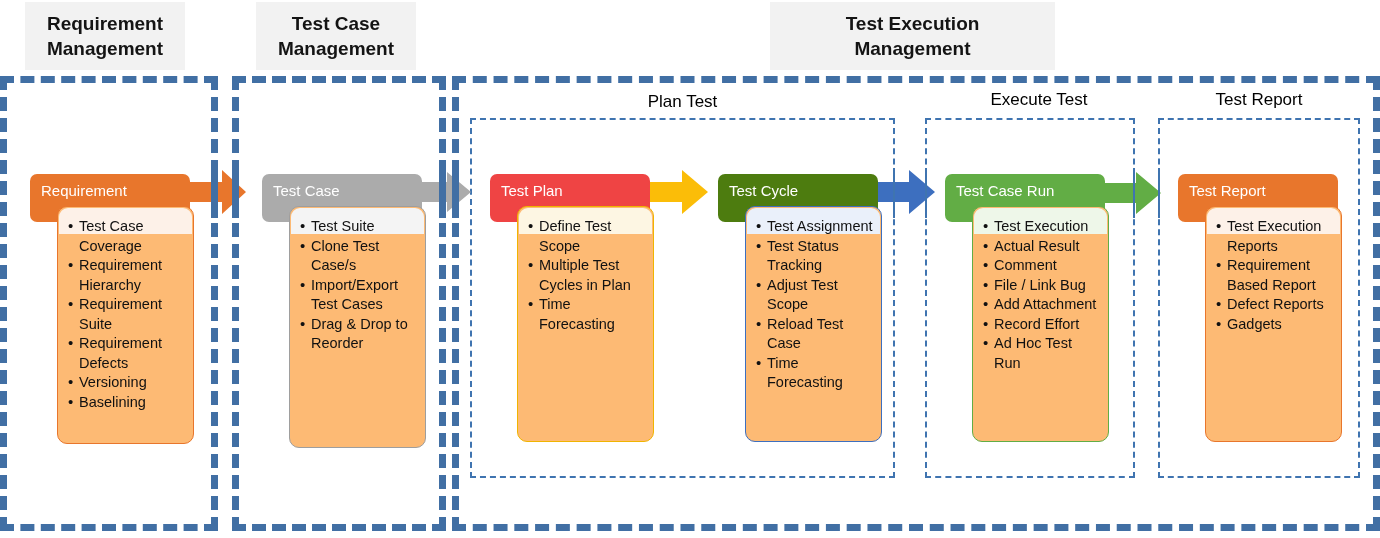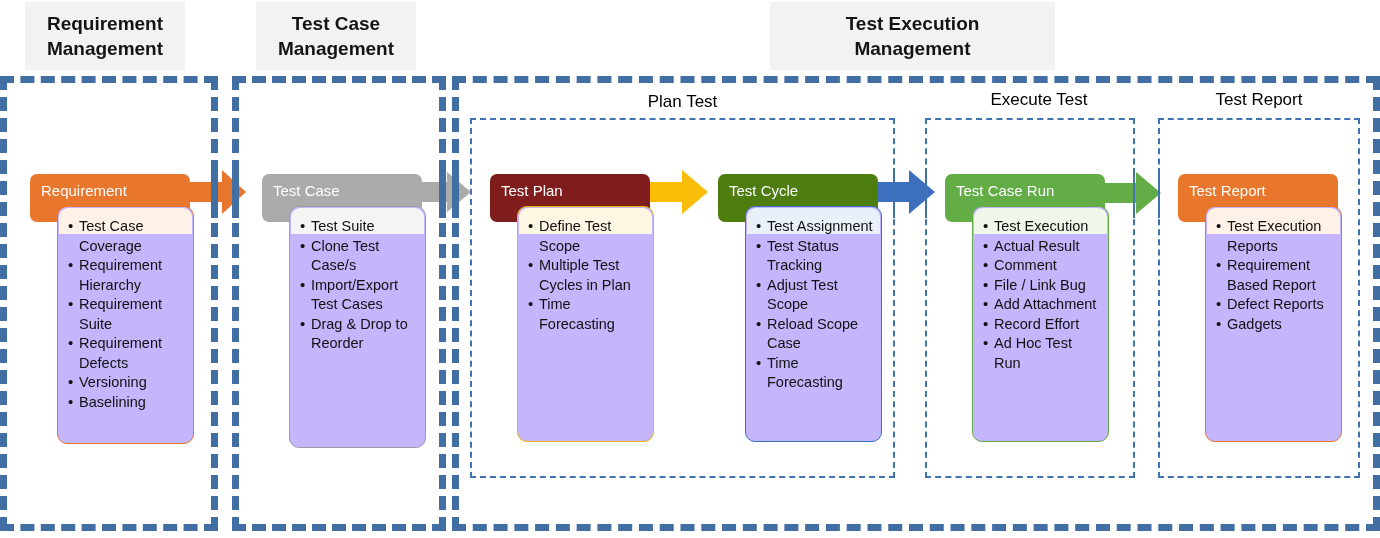--- a/index.html
+++ b/index.html
@@ -201,7 +201,7 @@
   </div>
 
   <div class="card" style="left:490px; top:174px; width:168px; height:268px;">
-    <div class="card-header" style="background:#7f1d1d;">
+    <div class="card-header" style="background:#ef4444;">
       <span>Test Plan</span>
     </div>
     <div class="card-body" style="height:236px; border-color:#F0B400;">

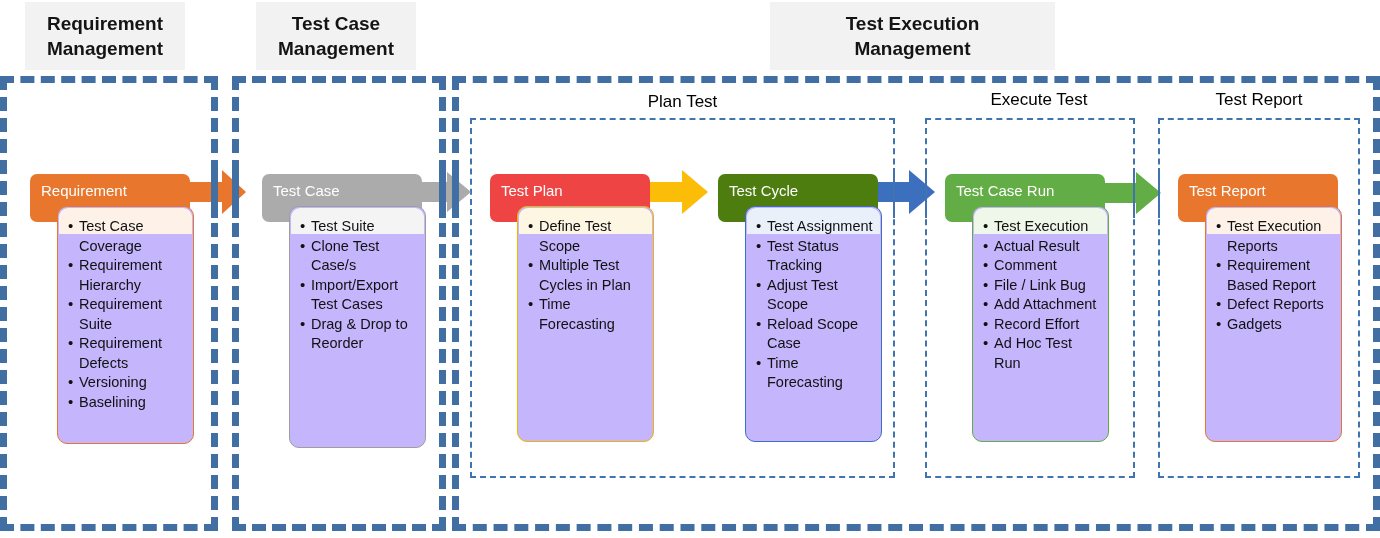--- a/index.html
+++ b/index.html
@@ -70,7 +70,7 @@
     width: 137px;
     border: 1.6px solid #bbb;
     border-radius: 10px;
-    background: #c4b5fd;
+    background: #fdba74;
     z-index: 12;
     padding: 10px 6px 8px 10px;
   }

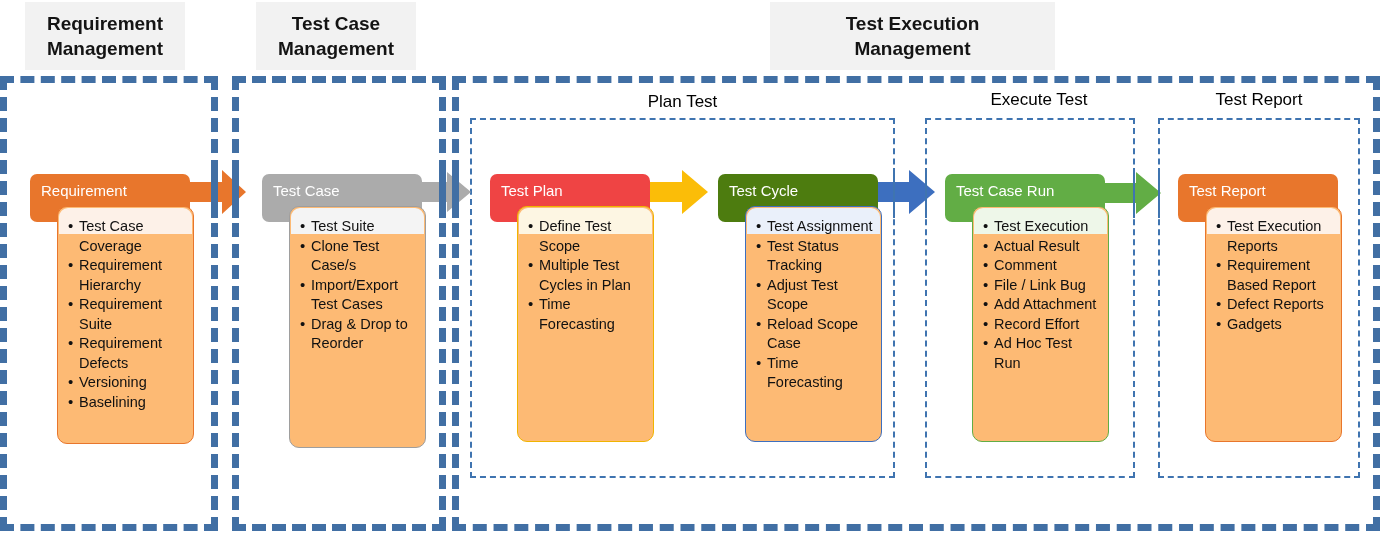--- a/index.html
+++ b/index.html
@@ -224,7 +224,7 @@
         <li>Test Assignment</li>
         <li>Test Status Tracking</li>
         <li>Adjust Test Scope</li>
-        <li>Reload Scope Case</li>
+        <li>Reload Test Case</li>
         <li>Time Forecasting</li>
       </ul>
     </div>

